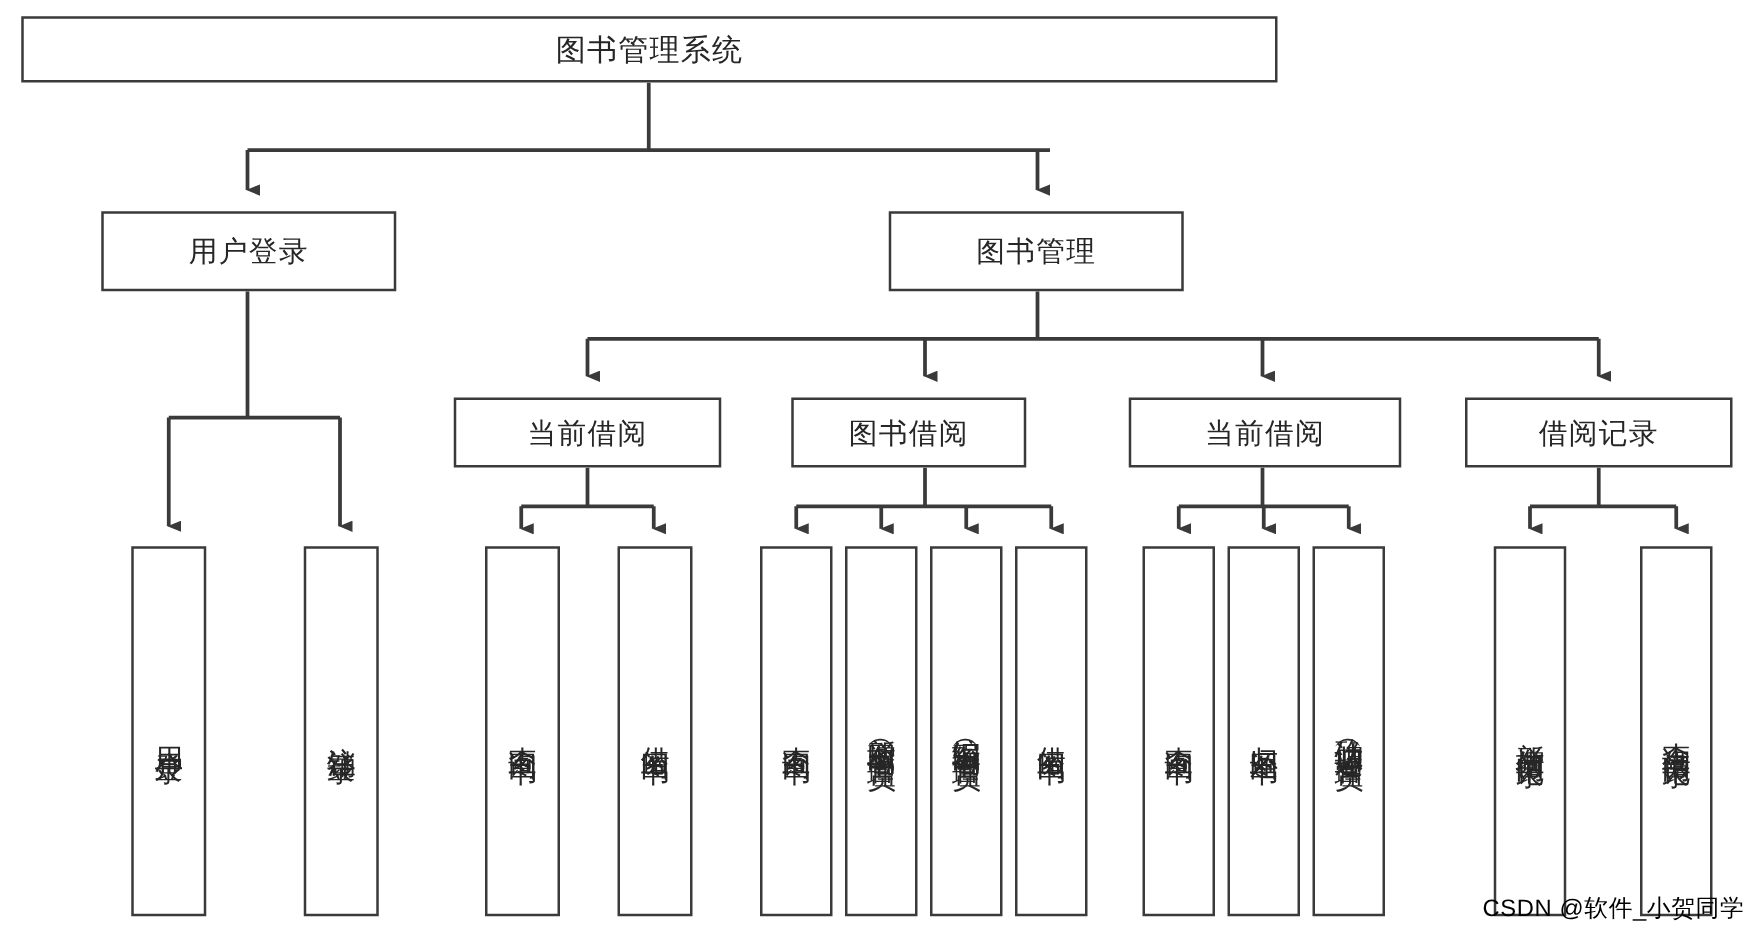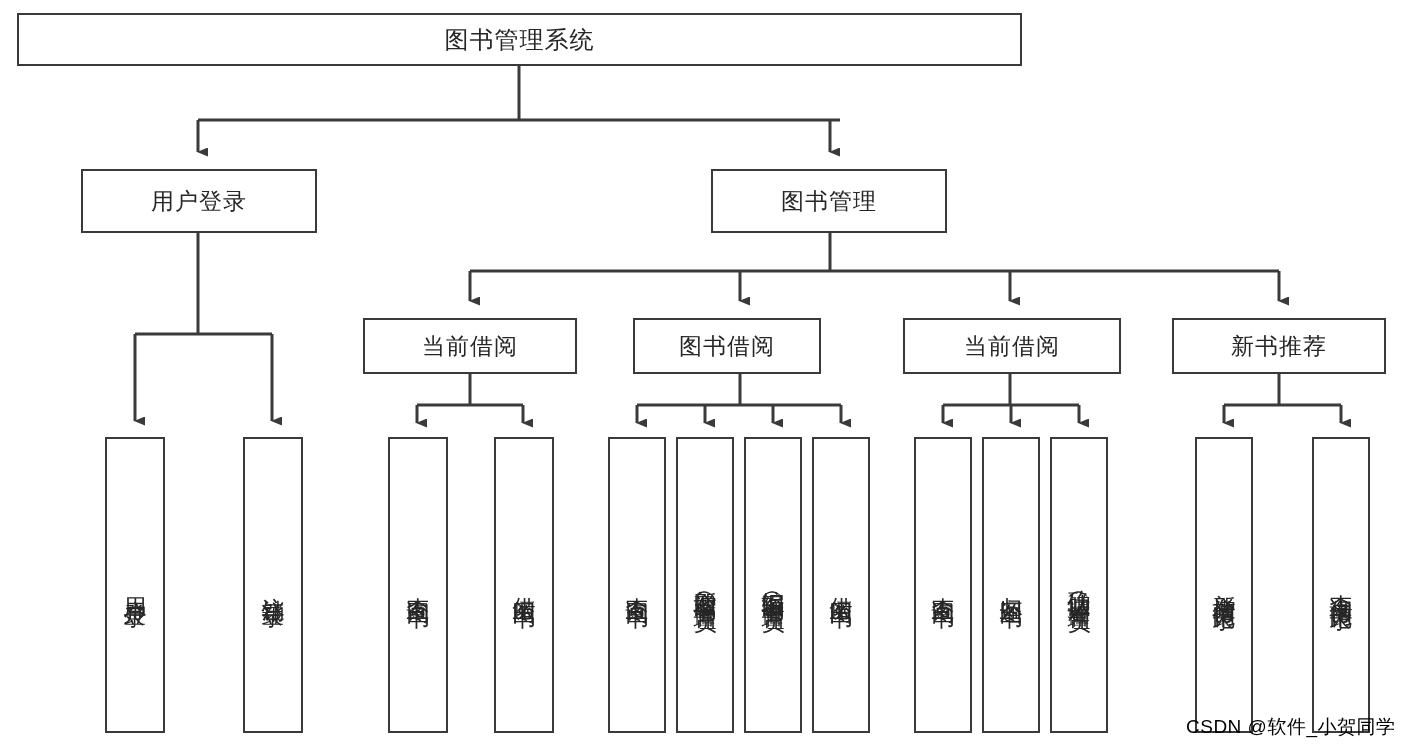--- a/index.html
+++ b/index.html
@@ -143,7 +143,7 @@
     <span>当前借阅</span>
   </div>
   <div class="node node-h" style="left:1172px; top:318px; width:214px; height:56px;">
-    <span>新书推荐</span>
+    <span>借阅记录</span>
   </div>
 
   <div class="node node-v" style="left:105px; top:437px; width:60px; height:296px;">

